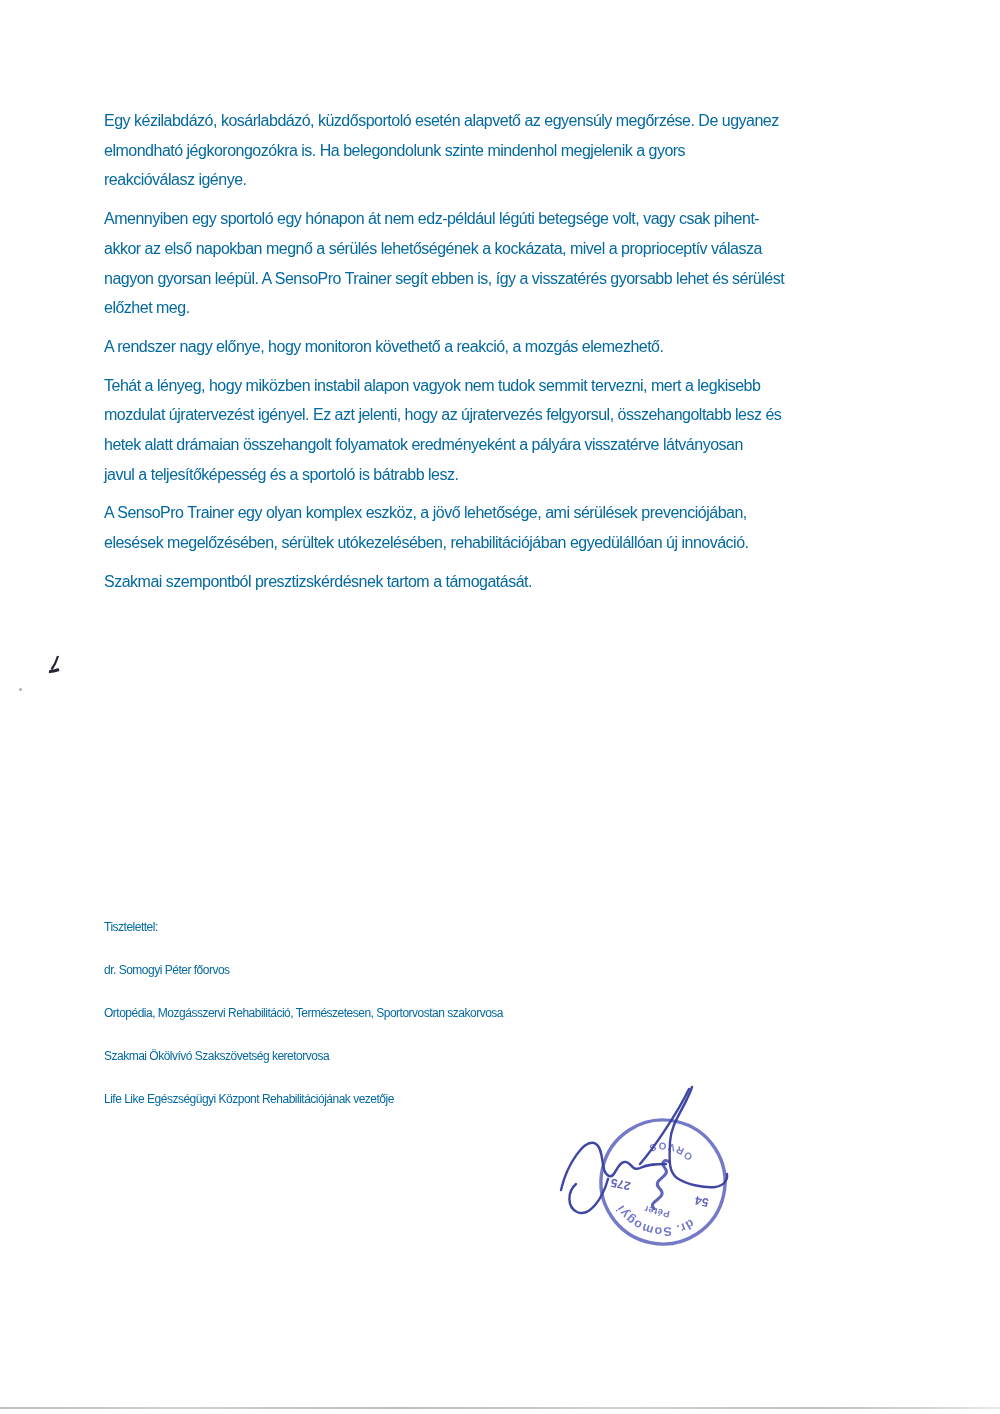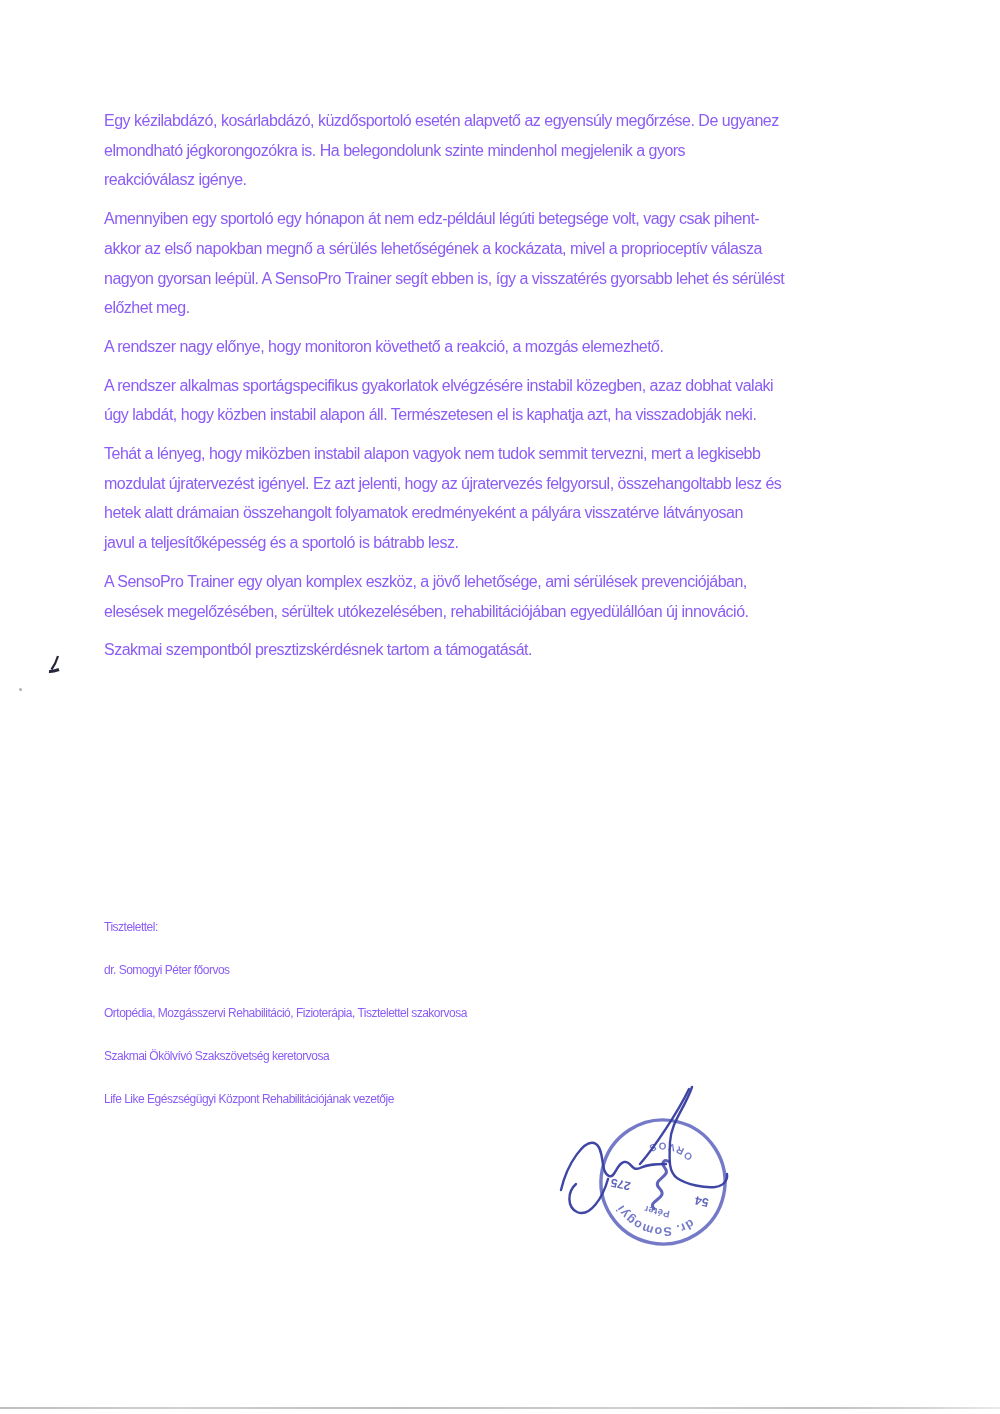--- a/index.html
+++ b/index.html
@@ -10,7 +10,7 @@
     background:#ffffff;
     overflow:hidden;
     font-family:"Liberation Sans","DejaVu Sans",sans-serif;
-    color:#8b5cf6;
+    color:#0369a1;
   }
   .body-text{
     position:absolute;left:104px;top:106px;width:820px;

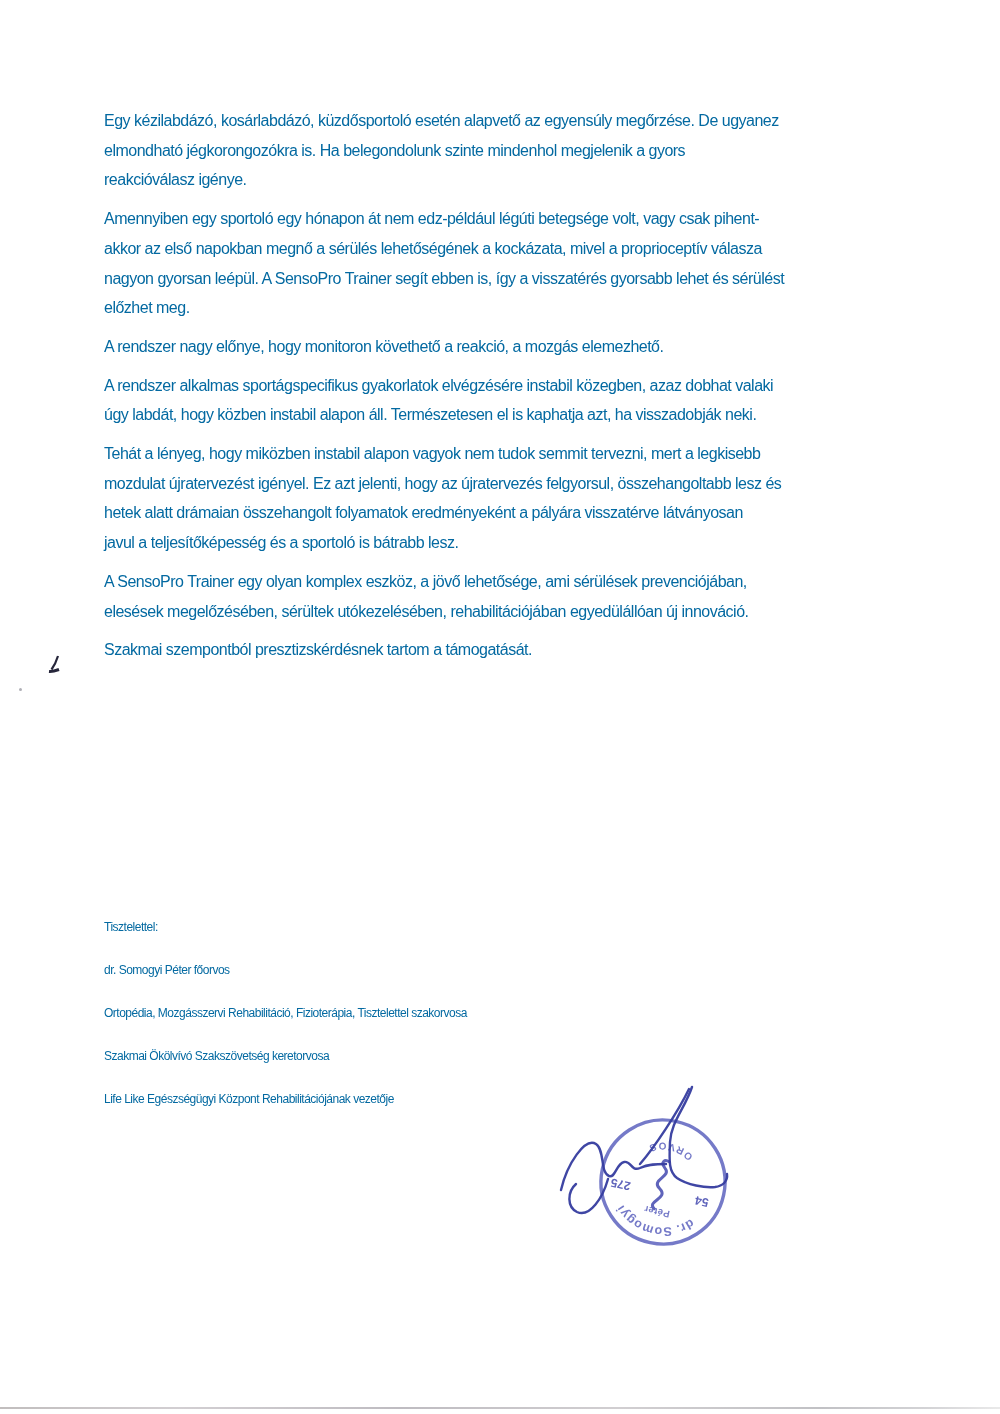--- a/index.html
+++ b/index.html
@@ -53,7 +53,6 @@
       <p class="para">Egy kézilabdázó, kosárlabdázó, küzdősportoló esetén alapvető az egyensúly megőrzése. De ugyanez<br>elmondható jégkorongozókra is. Ha belegondolunk szinte mindenhol megjelenik a gyors<br>reakcióválasz igénye.</p>
       <p class="para">Amennyiben egy sportoló egy hónapon át nem edz-például légúti betegsége volt, vagy csak pihent-<br>akkor az első napokban megnő a sérülés lehetőségének a kockázata, mivel a proprioceptív válasza<br>nagyon gyorsan leépül. A SensoPro Trainer segít ebben is, így a visszatérés gyorsabb lehet és sérülést<br>előzhet meg.</p>
       <p class="para">A rendszer nagy előnye, hogy monitoron követhető a reakció, a mozgás elemezhető.</p>
-      <p class="para">A rendszer alkalmas sportágspecifikus gyakorlatok elvégzésére instabil közegben, azaz dobhat valaki<br>úgy labdát, hogy közben instabil alapon áll. Természetesen el is kaphatja azt, ha visszadobják neki.</p>
       <p class="para">Tehát a lényeg, hogy miközben instabil alapon vagyok nem tudok semmit tervezni, mert a legkisebb<br>mozdulat újratervezést igényel. Ez azt jelenti, hogy az újratervezés felgyorsul, összehangoltabb lesz és<br>hetek alatt drámaian összehangolt folyamatok eredményeként a pályára visszatérve látványosan<br>javul a teljesítőképesség és a sportoló is bátrabb lesz.</p>
       <p class="para">A SensoPro Trainer egy olyan komplex eszköz, a jövő lehetősége, ami sérülések prevenciójában,<br>elesések megelőzésében, sérültek utókezelésében, rehabilitációjában egyedülállóan új innováció.</p>
       <p class="para">Szakmai szempontból presztizskérdésnek tartom a támogatását.</p>

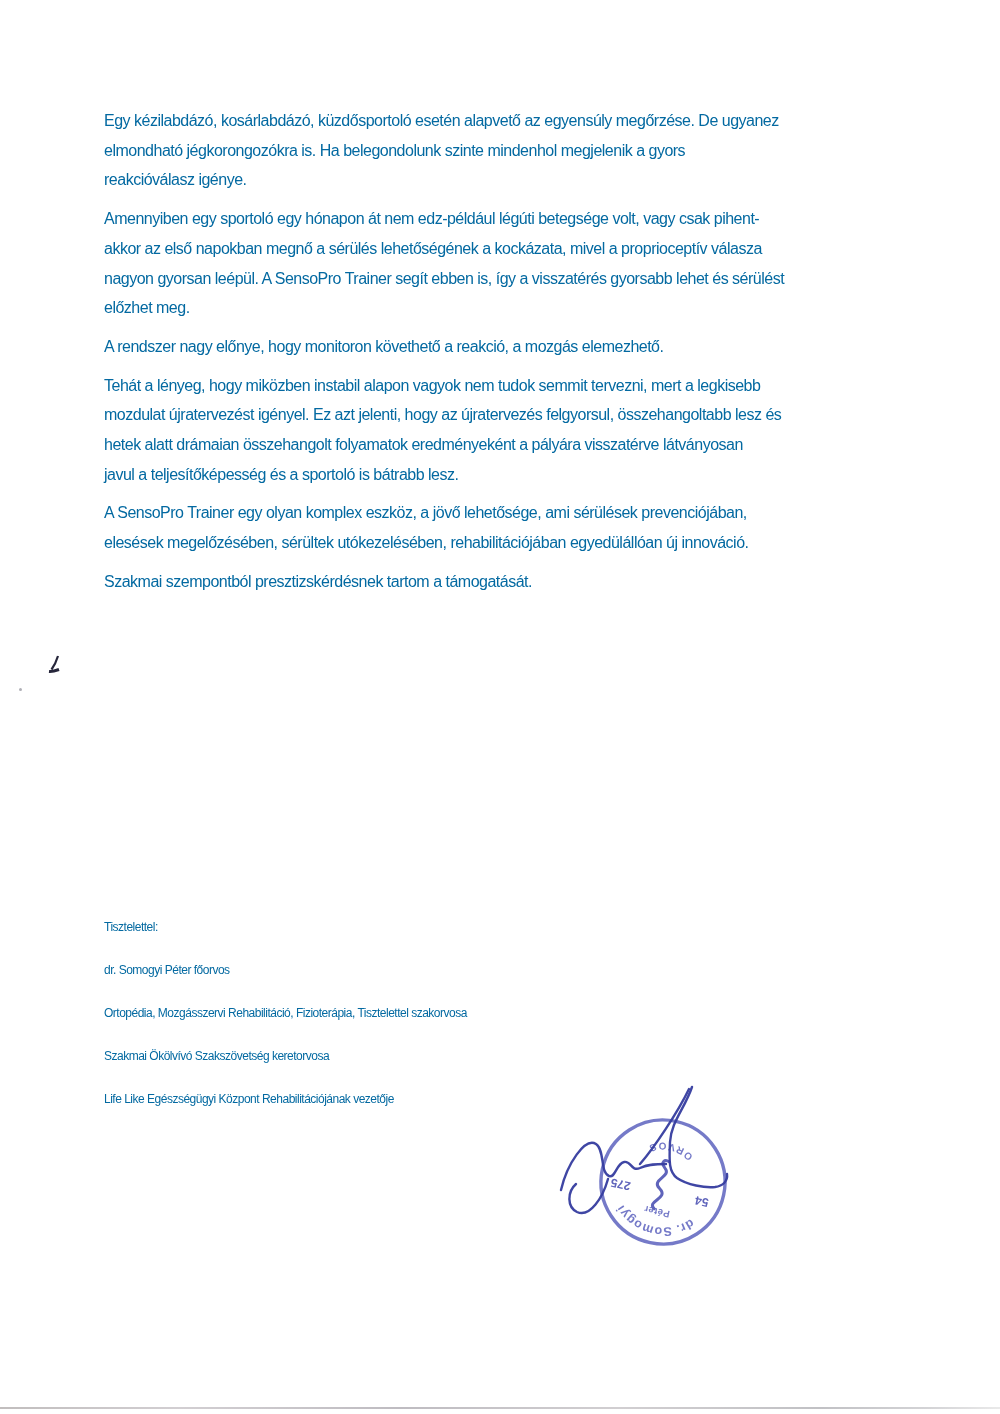--- a/index.html
+++ b/index.html
@@ -60,7 +60,7 @@
 
   <div class="closing">
     <p>Tisztelettel:</p>
-    <span><p>dr. Somogyi Péter főorvos</p><p>Ortopédia, Mozgásszervi Rehabilitáció, Fizioterápia, Tisztelettel szakorvosa</p><p>Szakmai Ökölvívó Szakszövetség keretorvosa</p><p>Life Like Egészségügyi Központ Rehabilitációjának vezetője</p></span>
+    <span><p>dr. Somogyi Péter főorvos</p><p>Ortopédia, Mozgásszervi Rehabilitáció, Természetesen, Sportorvostan szakorvosa</p><p>Szakmai Ökölvívó Szakszövetség keretorvosa</p><p>Life Like Egészségügyi Központ Rehabilitációjának vezetője</p></span>
   </div>
 
   <svg class="penmark-svg" width="30" height="30" viewBox="0 0 30 30">

